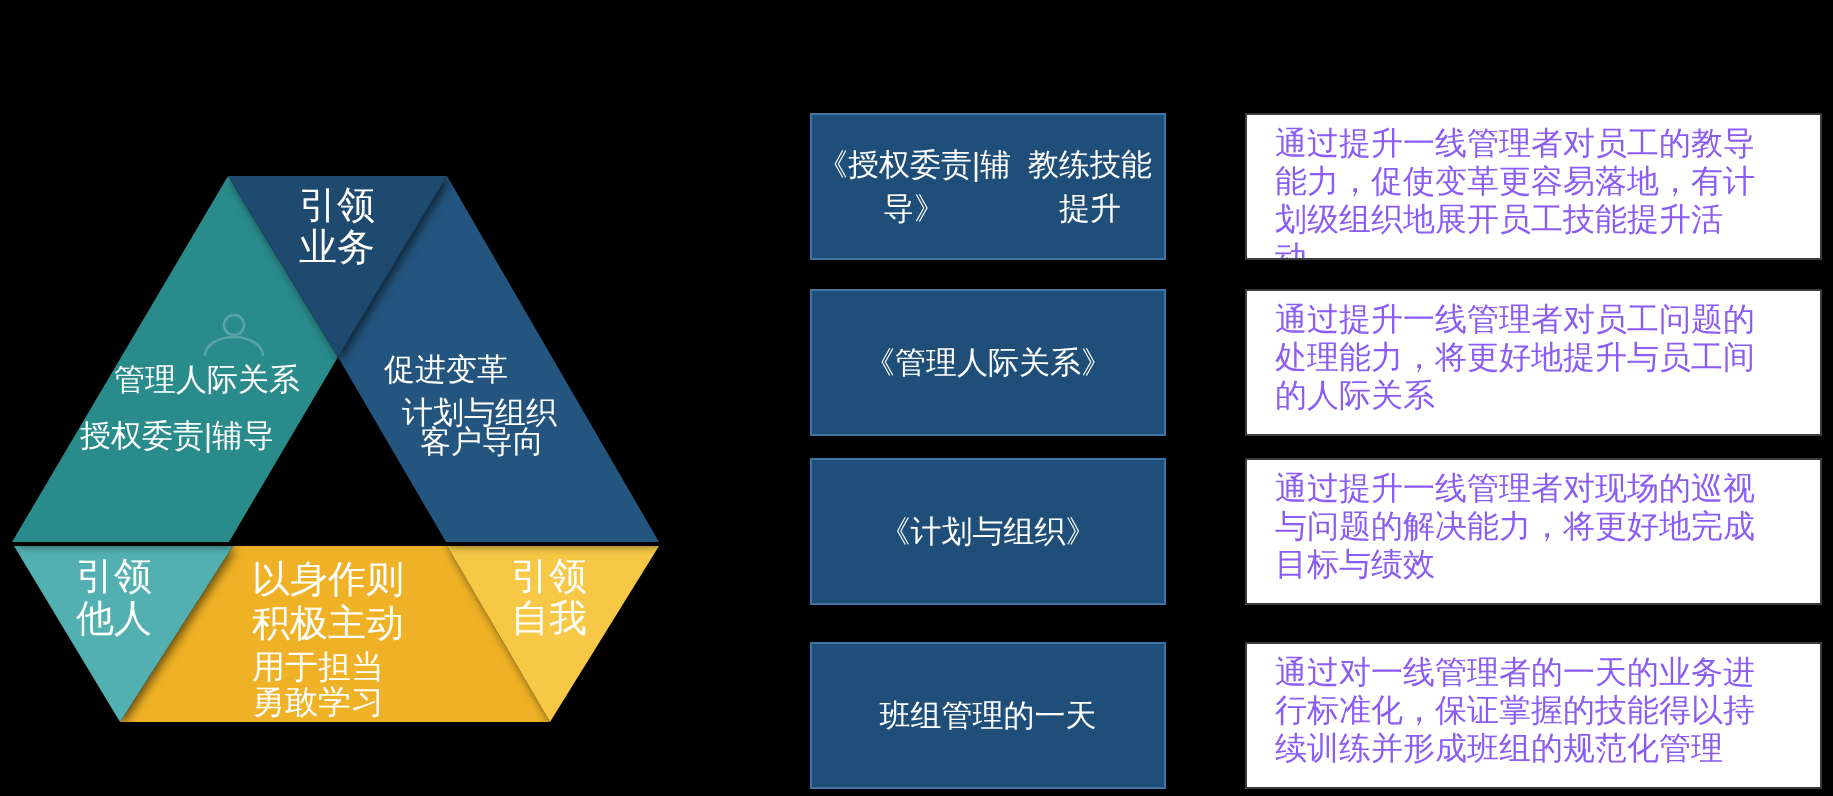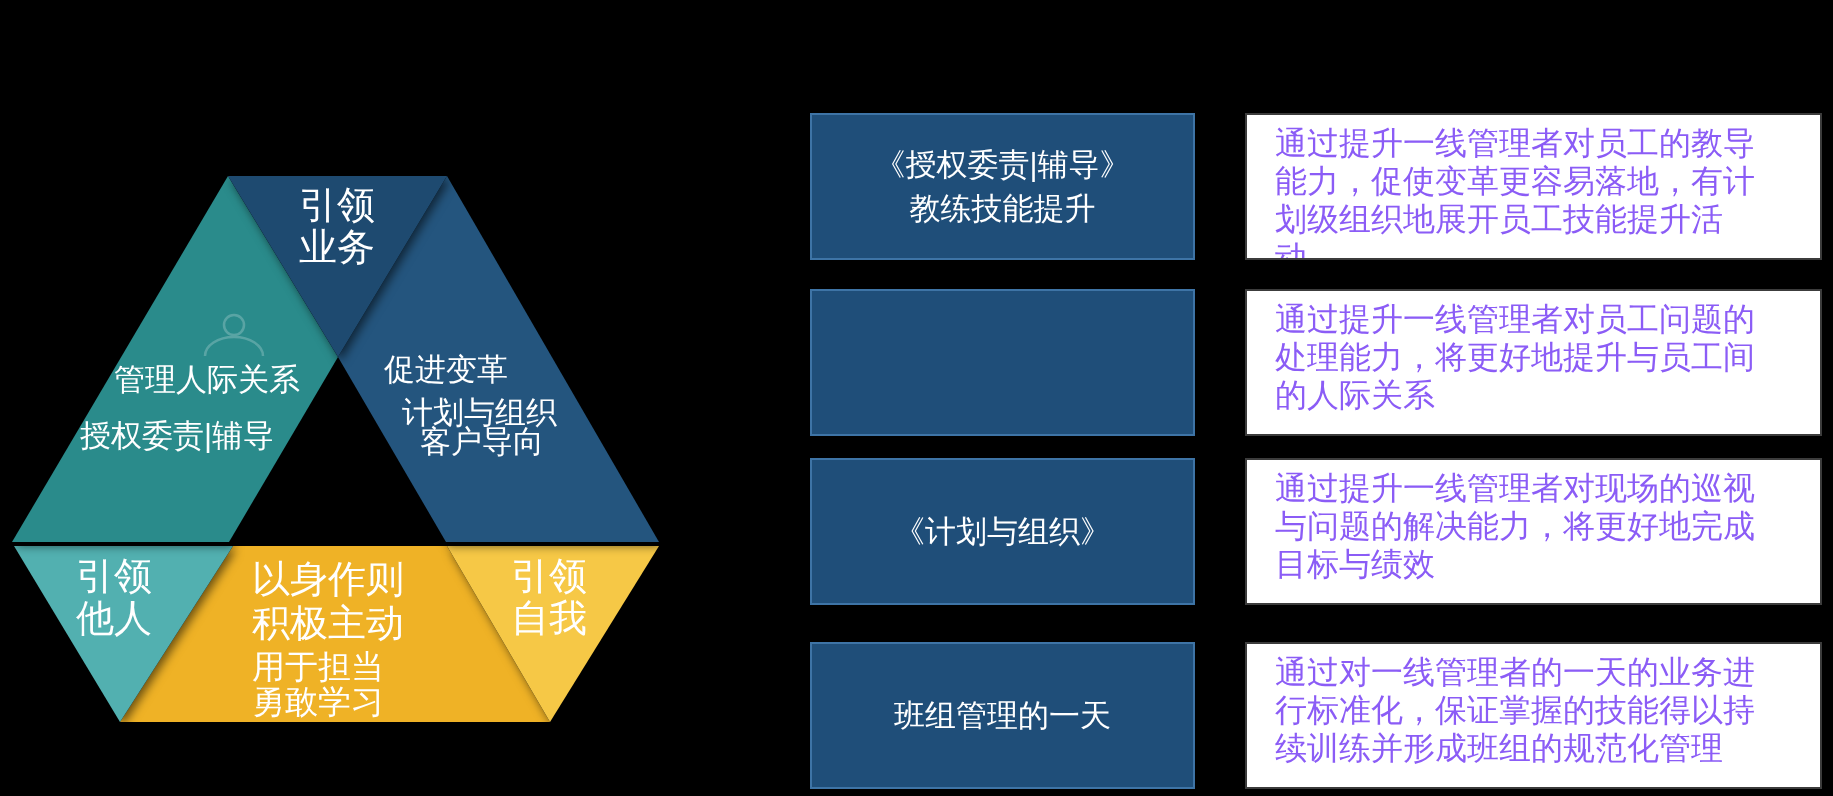--- a/index.html
+++ b/index.html
@@ -16,10 +16,10 @@
   .diag-label{fill:#fff;font-weight:300;}
   
   .course-title{
-    position:absolute;left:810px;width:385px;height:147px;
+    position:absolute;left:810px;width:356px;height:147px;
     box-sizing:border-box;
     border:2px solid #3E74A6;
-    display:flex;flex-direction:column;justify-content:center;align-items:center;
+    display:flex;flex-direction:row;justify-content:center;align-items:center;
     color:#fff;font-size:31px;line-height:44px;font-weight:300;
     text-align:center;
   }

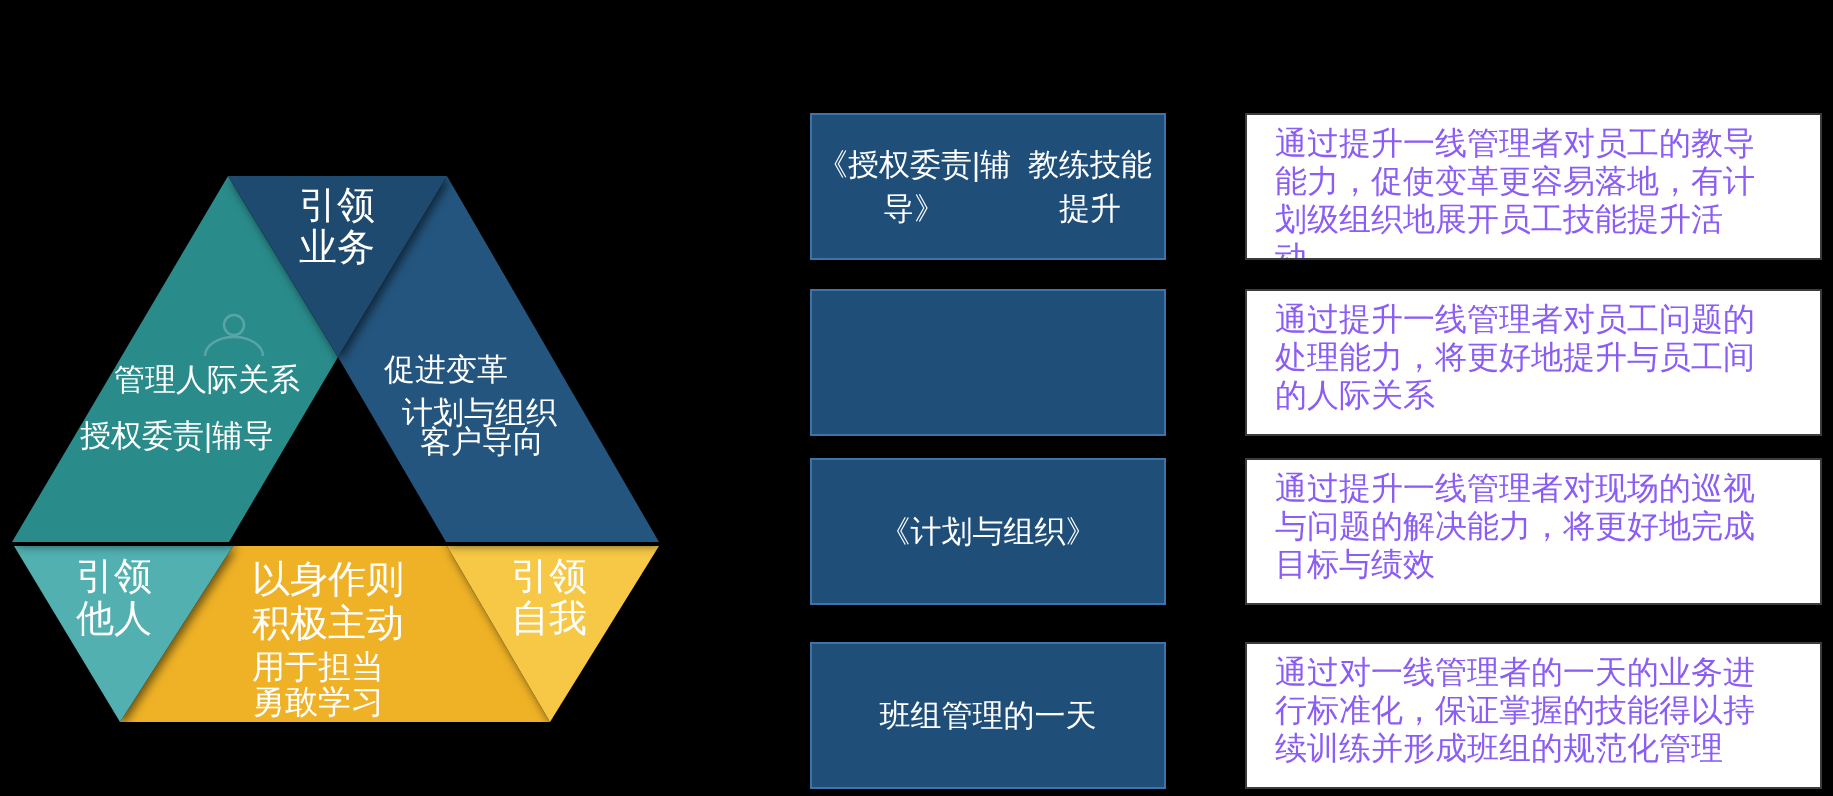--- a/index.html
+++ b/index.html
@@ -88,6 +88,7 @@
 </div>
 
 <div class="course-title row-1" style="background:#1F4E79">
+  <div>《管理人际关系》</div>
 </div>
 <div class="course-desc row-1">
   <span>通过提升一线管理者对员工问题的处理能力，将更好地提升与员工间的人际关系</span>

